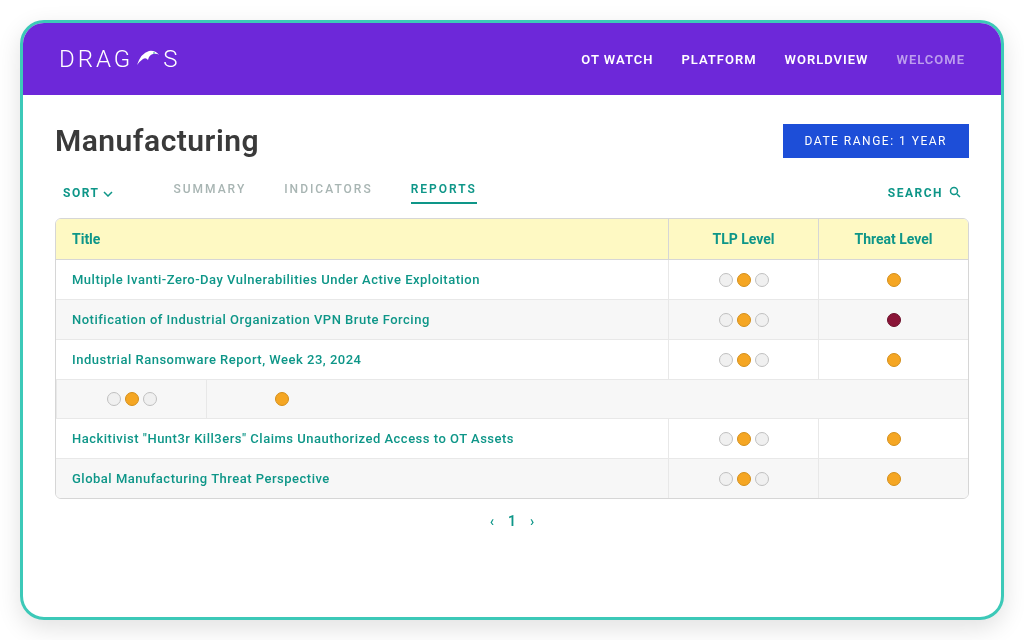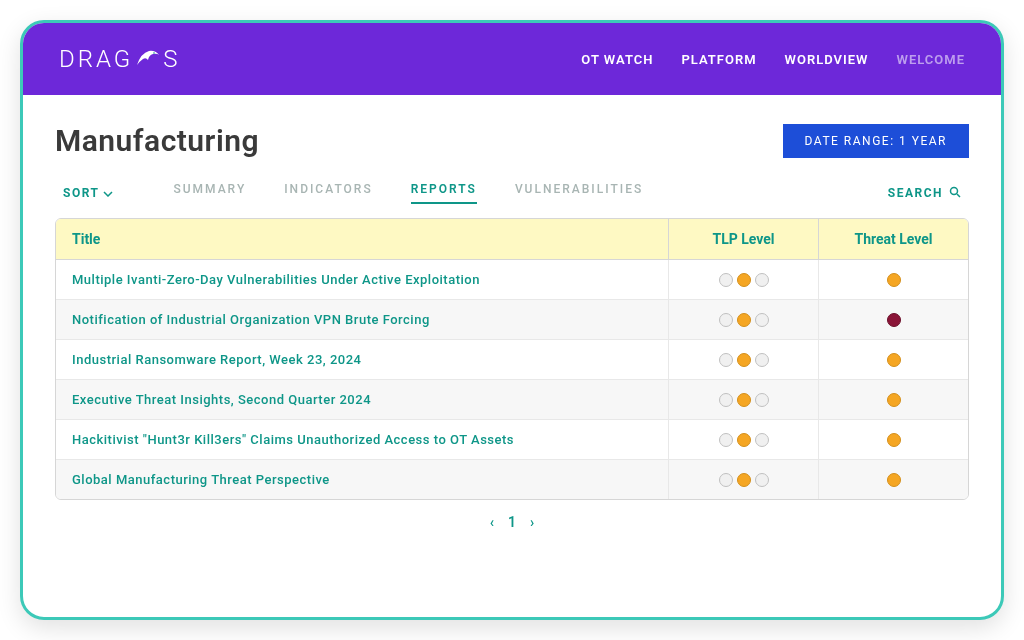--- a/index.html
+++ b/index.html
@@ -233,7 +233,6 @@
       <div class="tab">SUMMARY</div>
           <div class="tab">INDICATORS</div>
           <div class="tab active">REPORTS</div>
-          <div class="tab">VULNERABILITIES</div>
         </div>
       <div class="search-btn">
         <span>SEARCH</span>

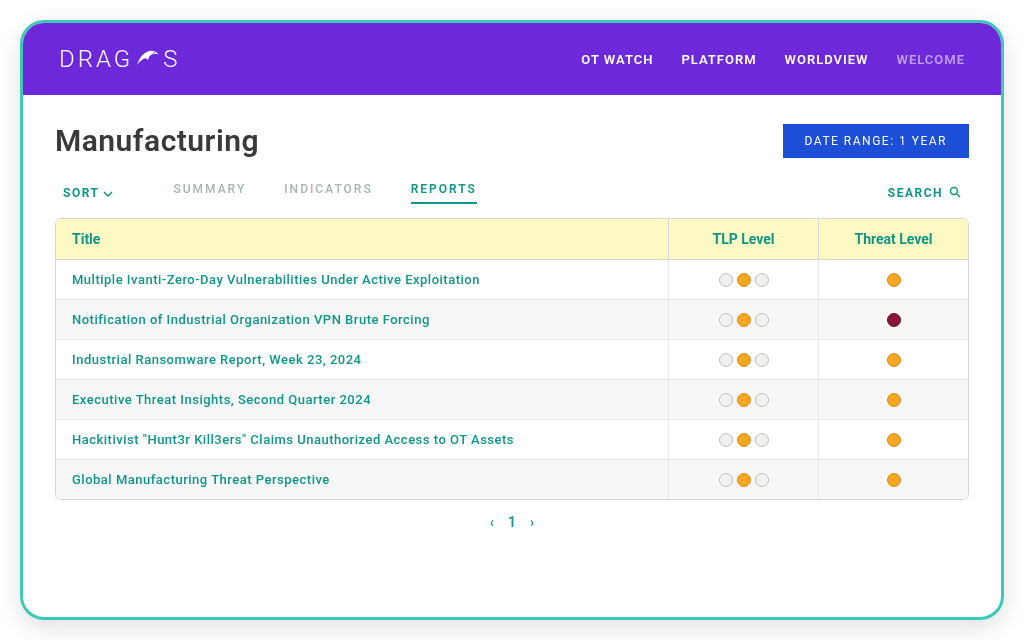--- a/index.html
+++ b/index.html
@@ -293,7 +293,6 @@
             </div>
           </div>
           <div class="row">
-            <div class="td col-title">Executive Threat Insights, Second Quarter 2024</div>
             <div class="td col-tlp">
               <div class="dots">
                 <div class="dot"></div>

